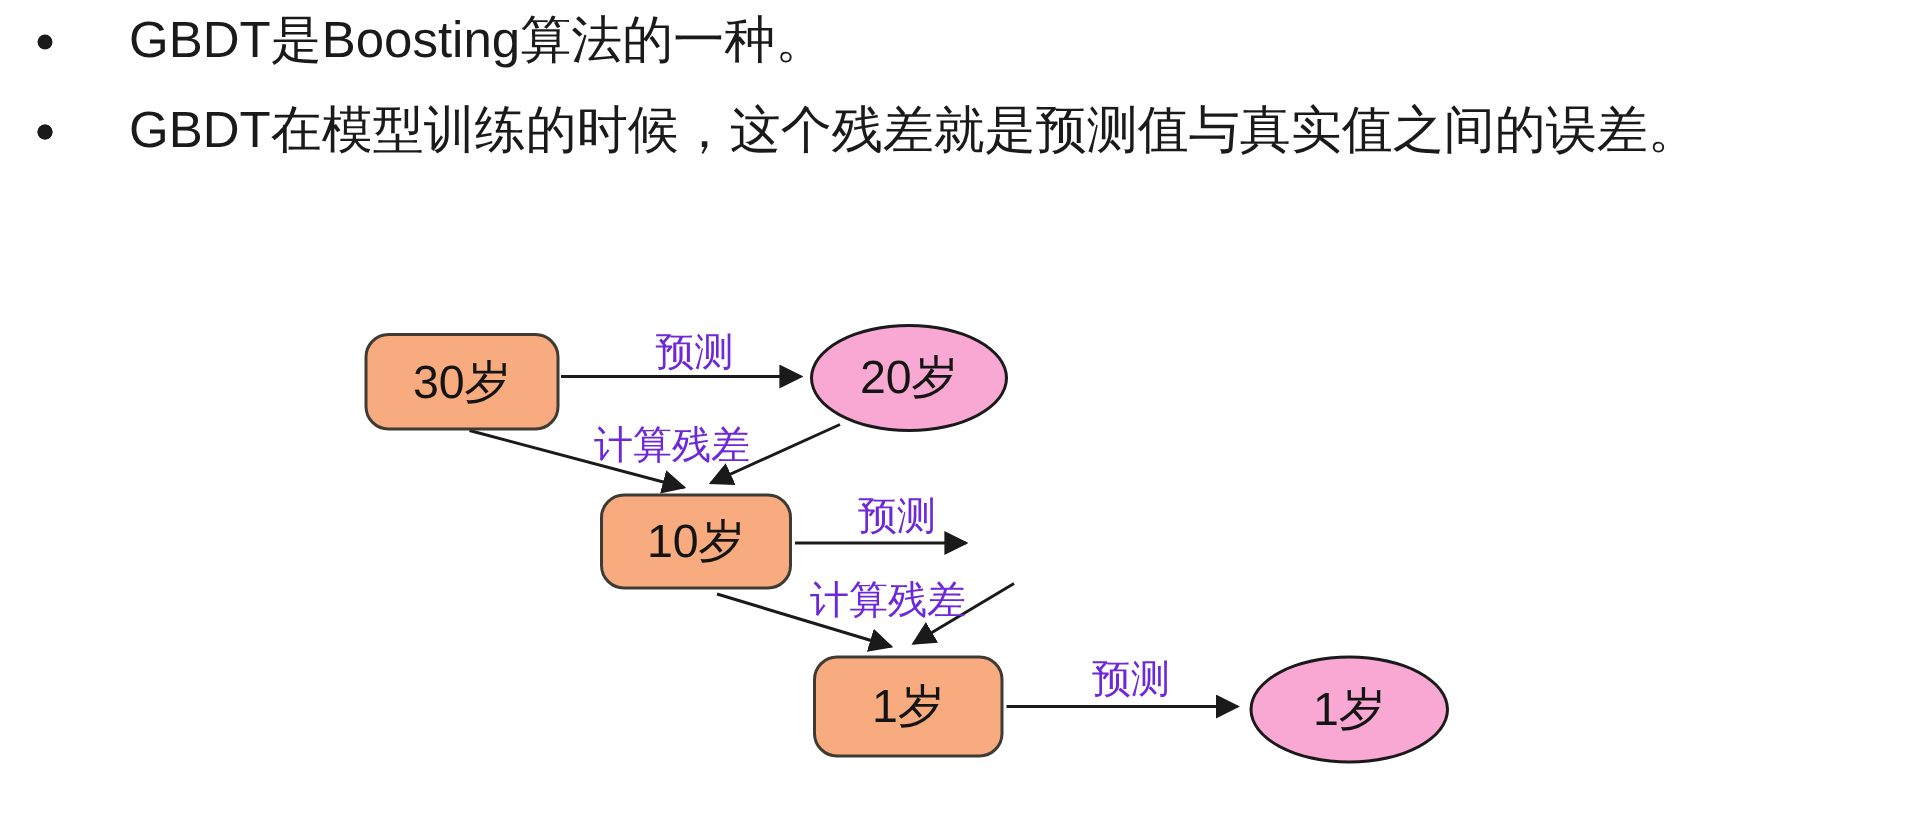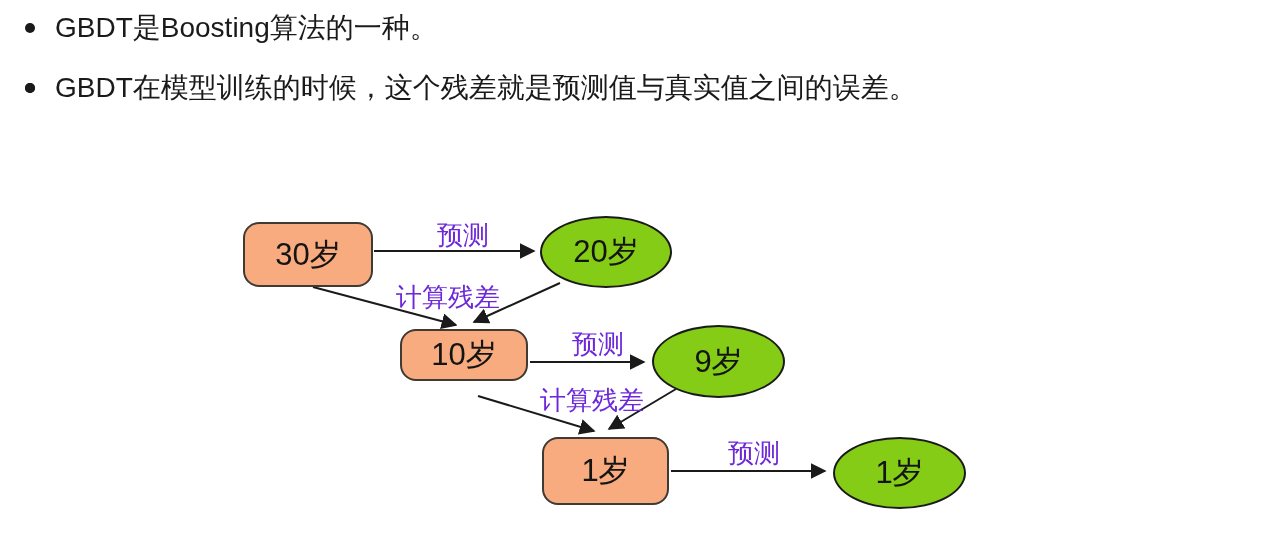--- a/index.html
+++ b/index.html
@@ -24,9 +24,9 @@
   }
   .bullet {
     position: relative;
-    padding-left: 55px;
+    padding-left: 86px;
     margin-bottom: 17px;
-    font-size: 28px;
+    font-size: 34px;
     line-height: 43px;
     color: #1a1a1a;
     word-break: break-all;

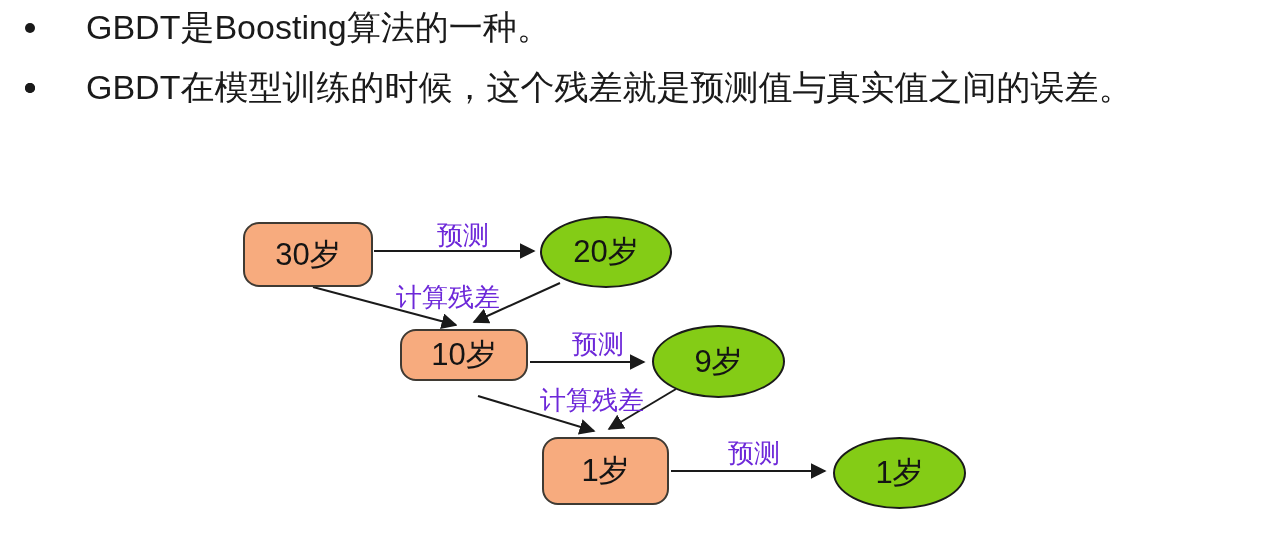--- a/index.html
+++ b/index.html
@@ -64,7 +64,7 @@
     border-radius: 16px;
   }
   .node.ellipse {
-    background: #84cc16;
+    background: #f9a8d4;
     border: 2px solid #1a1a1a;
     border-radius: 50%;
   }

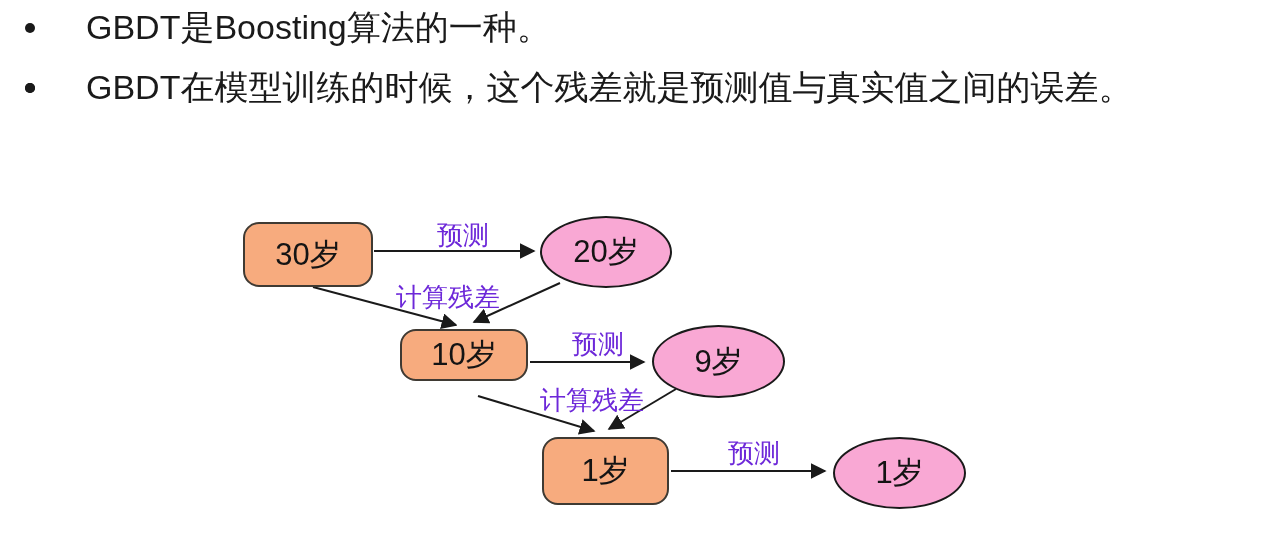--- a/index.html
+++ b/index.html
@@ -118,7 +118,7 @@
     <div class="node ellipse" style="left:540px; top:216px; width:132px; height:72px;">
       <span>20岁</span>
     </div>
-    <div class="node box" style="left:400px; top:329px; width:128px; height:52px;">
+    <div class="node box" style="left:400px; top:329px; width:128px; height:64px;">
       <span>10岁</span>
     </div>
     <div class="node ellipse" style="left:652px; top:325px; width:133px; height:73px;">

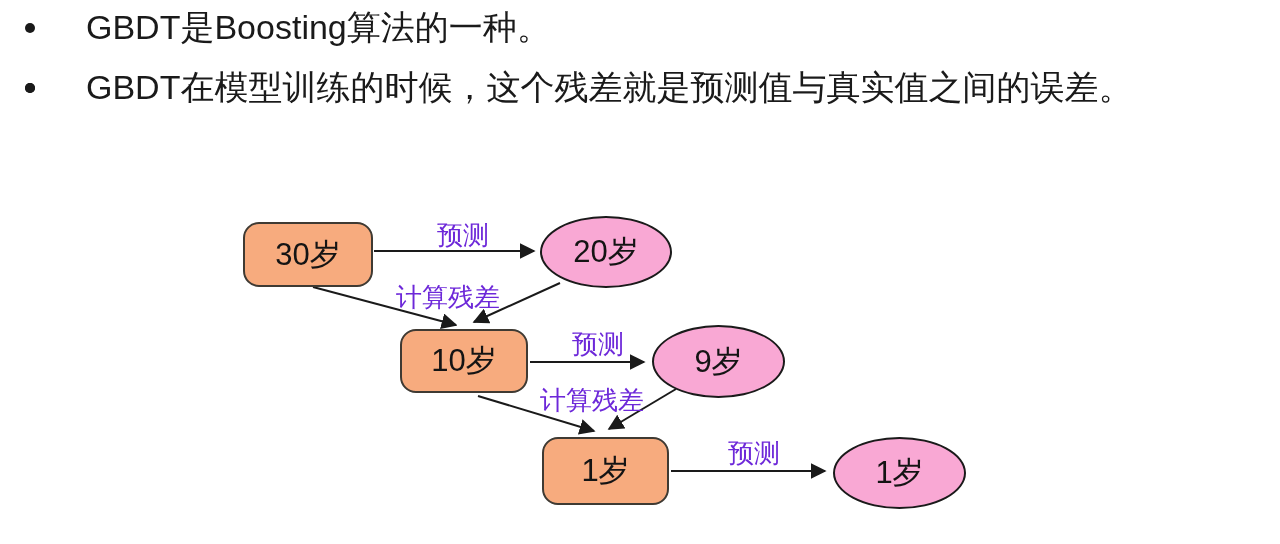--- a/index.html
+++ b/index.html
@@ -121,9 +121,6 @@
     <div class="node box" style="left:400px; top:329px; width:128px; height:64px;">
       <span>10岁</span>
     </div>
-    <div class="node ellipse" style="left:652px; top:325px; width:133px; height:73px;">
-      <span>9岁</span>
-    </div>
     <div class="node box" style="left:542px; top:437px; width:127px; height:68px;">
       <span>1岁</span>
     </div>

